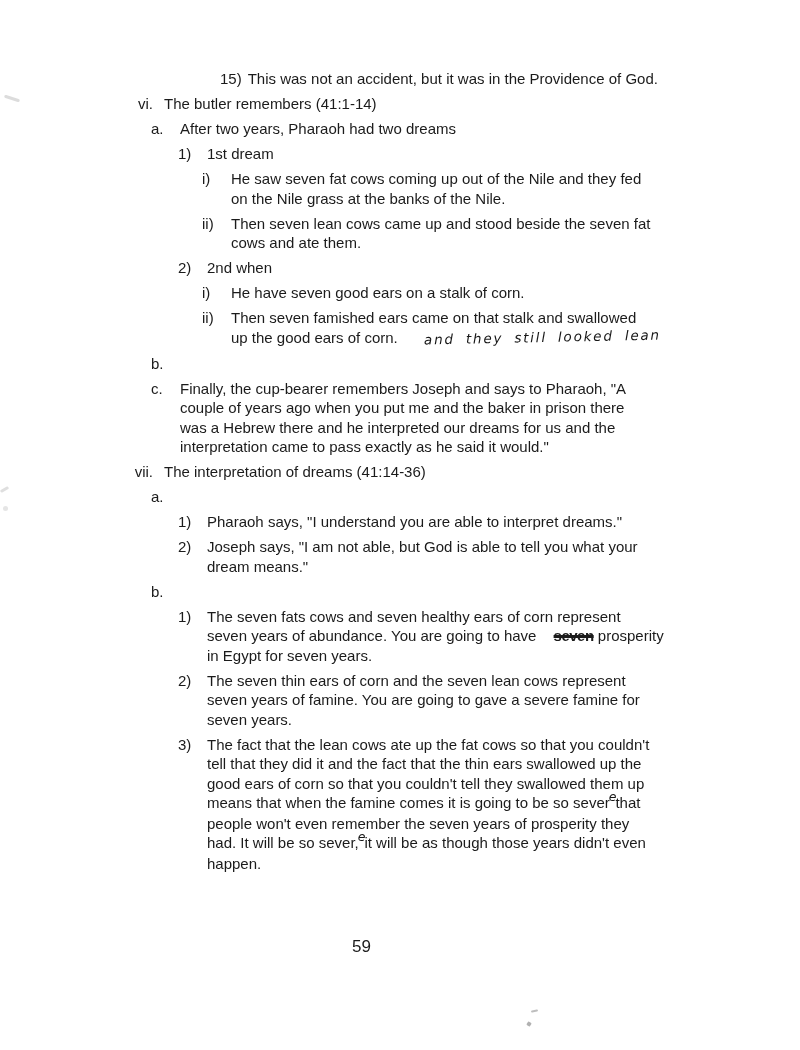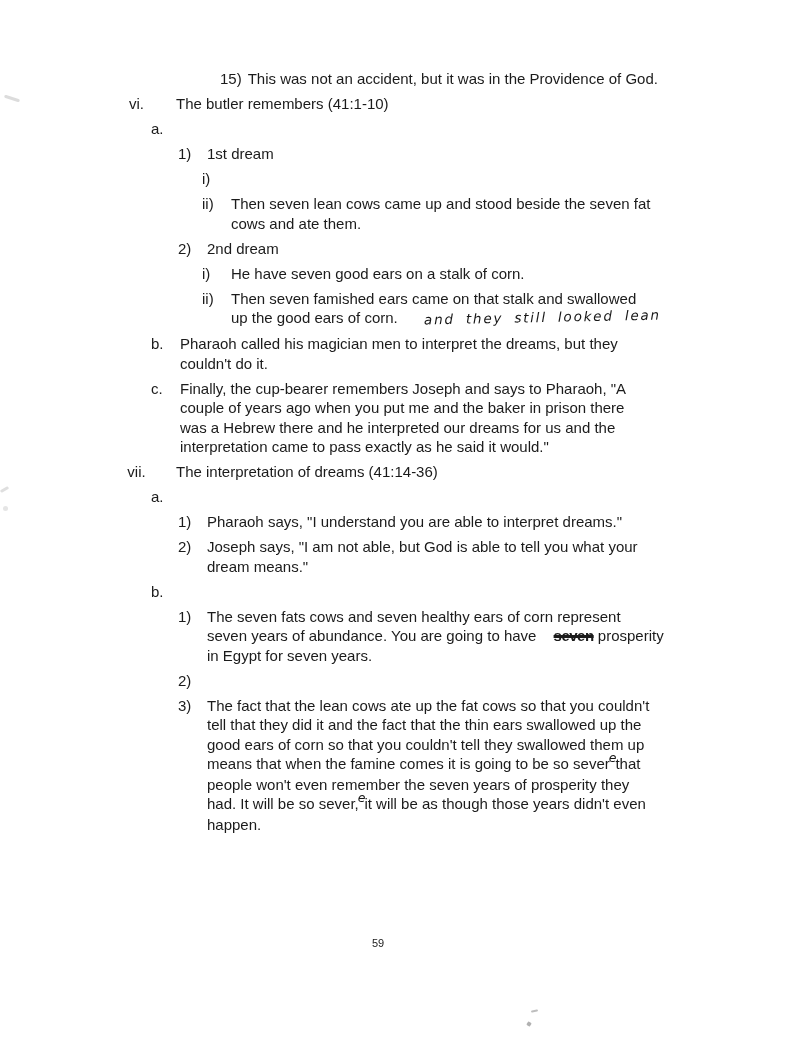--- a/index.html
+++ b/index.html
@@ -25,7 +25,7 @@
   .lv-n15 { padding-left: 220px; }
   .lv-n15 .m { margin-right: 0; }
   .lv-vi  { padding-left: 120px; }
-  .lv-vi  .m { width: 33px; text-align: center; margin-right: 17px; }
+  .lv-vi  .m { width: 33px; text-align: right; margin-right: 5px; }
   .lv-a   { padding-left: 151px; }
   .lv-a   .m { width: 13px; text-align: left; margin-right: 10px; }
   .lv-num { padding-left: 178px; }

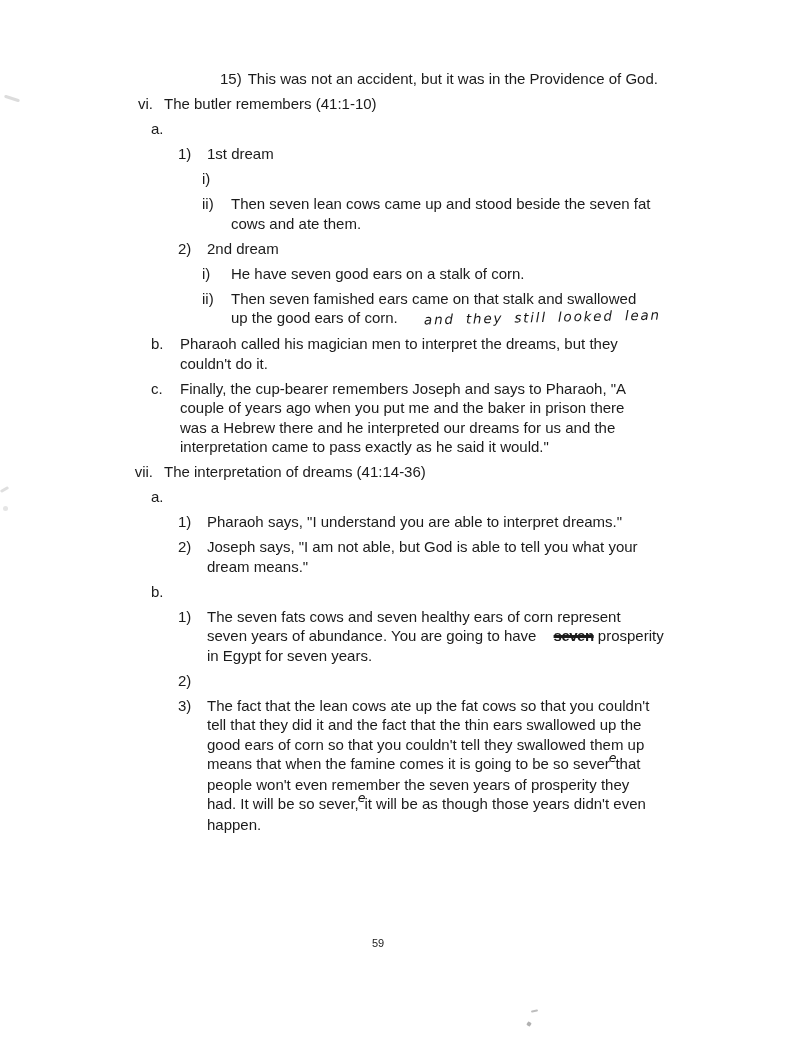--- a/index.html
+++ b/index.html
@@ -109,7 +109,7 @@
       </div>
       <div class="item lv-vi">
         <span class="m">vi.</span>
-        <span class="b"><span class="run">The butler remembers (41:1-10)</span></span>
+        <span class="b"><span class="run">The butler remembers (41:1-14)</span></span>
       </div>
       <div class="item lv-a">
         <span class="m">a.</span>

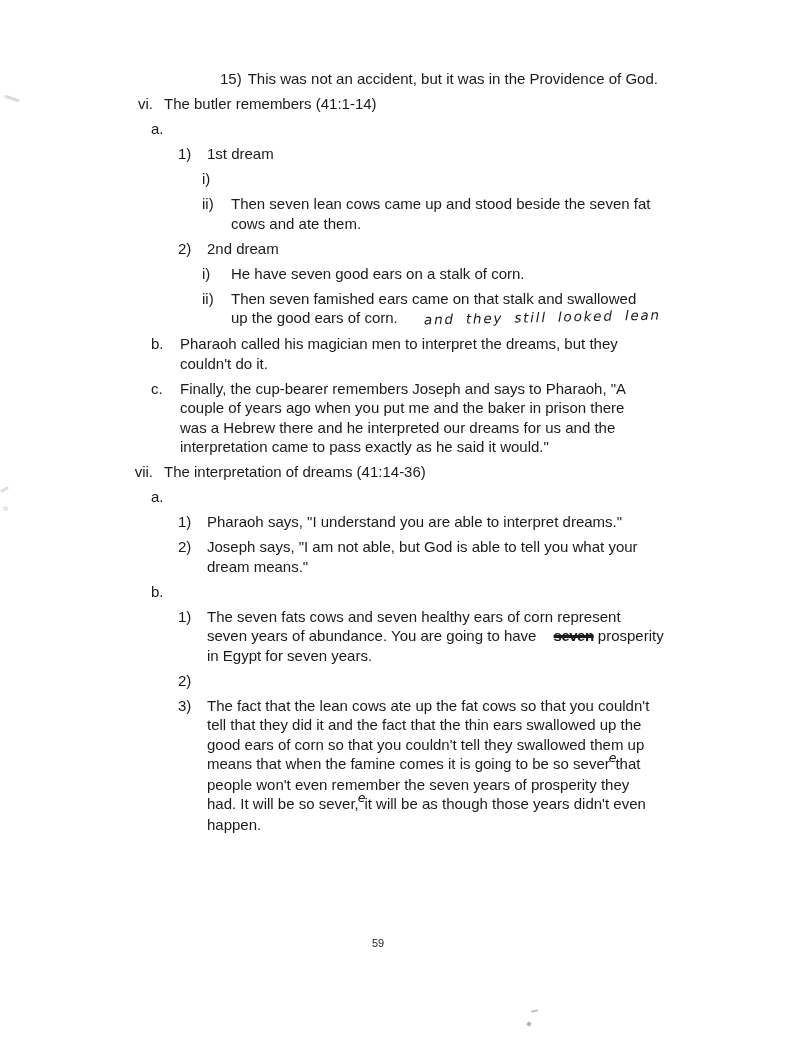--- a/index.html
+++ b/index.html
@@ -113,6 +113,7 @@
       </div>
       <div class="item lv-a">
         <span class="m">a.</span>
+        <span class="b"><span class="run">After two years, Pharaoh had two dreams</span></span>
       </div>
       <div class="item lv-num">
         <span class="m">1)</span>

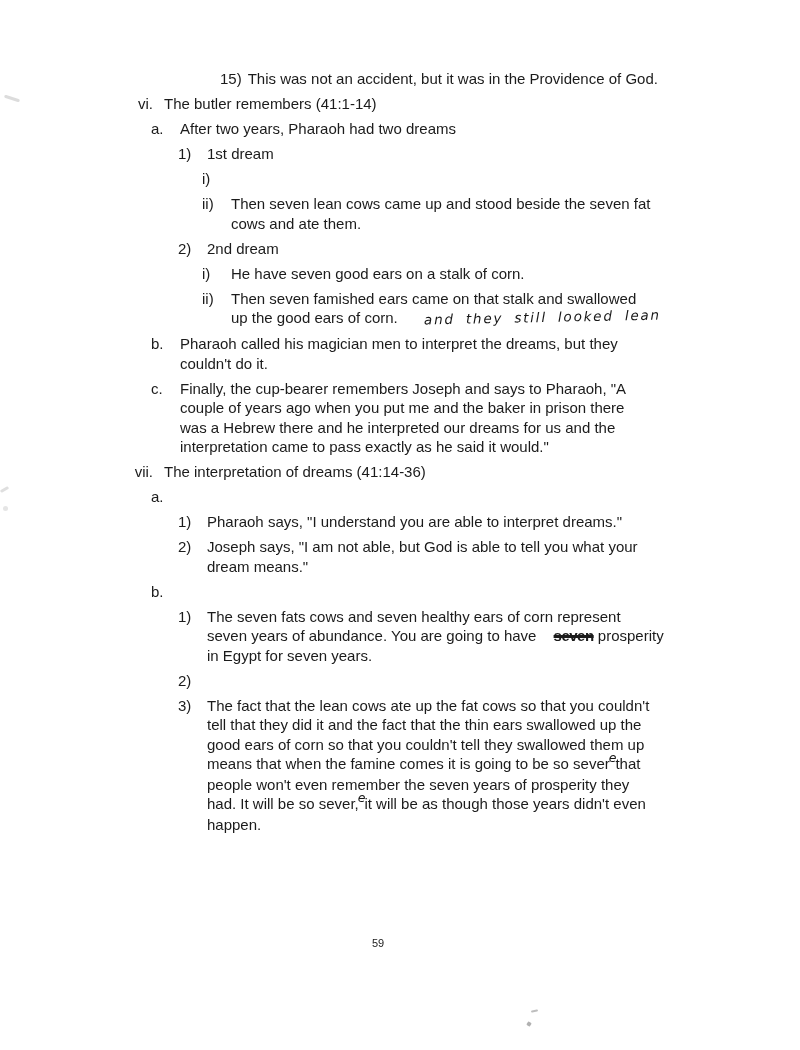--- a/index.html
+++ b/index.html
@@ -121,6 +121,8 @@
       </div>
       <div class="item lv-rom">
         <span class="m">i)</span>
+        <span class="b"><span class="run">He saw seven fat cows coming up out of the Nile and they fed
+on the Nile grass at the banks of the Nile.</span></span>
       </div>
       <div class="item lv-rom">
         <span class="m">ii)</span>

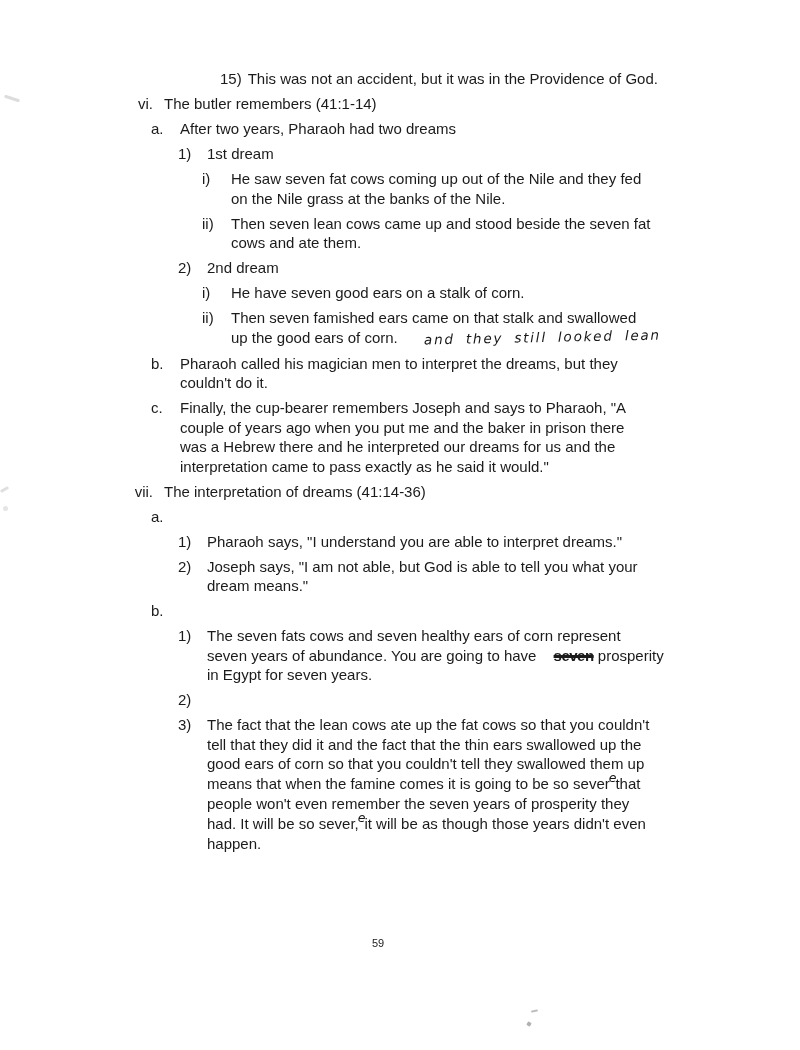--- a/index.html
+++ b/index.html
@@ -131,7 +131,7 @@
       </div>
       <div class="item lv-num">
         <span class="m">2)</span>
-        <span class="b"><span class="run">2nd dream</span></span>
+        <span class="b"><span class="run">2nd when</span></span>
       </div>
       <div class="item lv-rom">
         <span class="m">i)</span>

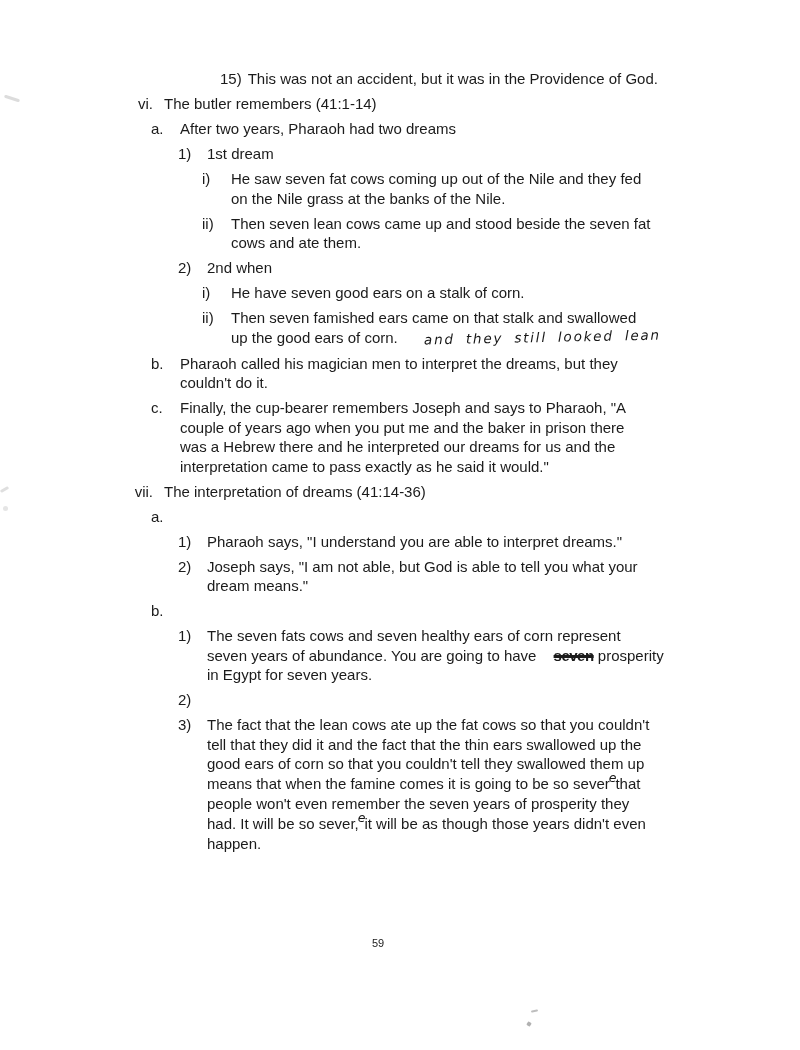--- a/index.html
+++ b/index.html
@@ -144,8 +144,6 @@
       </div>
       <div class="item lv-a">
         <span class="m">b.</span>
-        <span class="b"><span class="run">Pharaoh called his magician men to interpret the dreams, but they
-couldn't do it.</span></span>
       </div>
       <div class="item lv-a">
         <span class="m">c.</span>

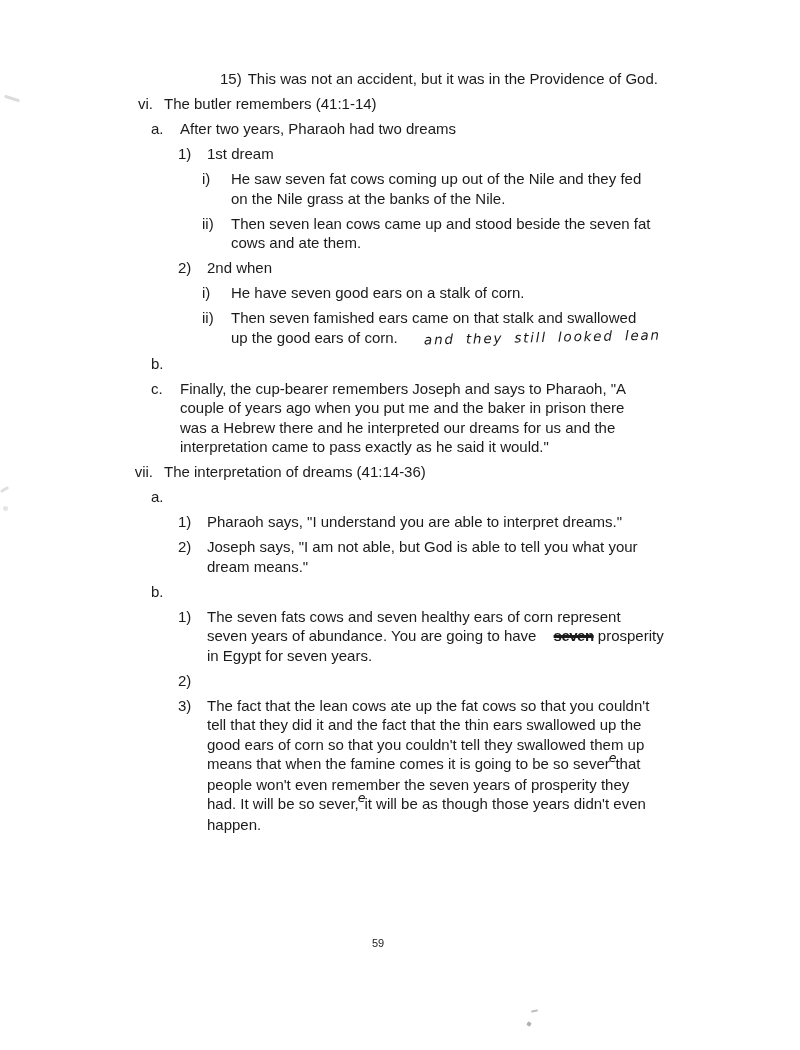--- a/index.html
+++ b/index.html
@@ -179,6 +179,9 @@
       </div>
       <div class="item lv-num">
         <span class="m">2)</span>
+        <span class="b"><span class="run">The seven thin ears of corn and the seven lean cows represent
+seven years of famine. You are going to gave a severe famine for
+seven years.</span></span>
       </div>
       <div class="item lv-num">
         <span class="m">3)</span>

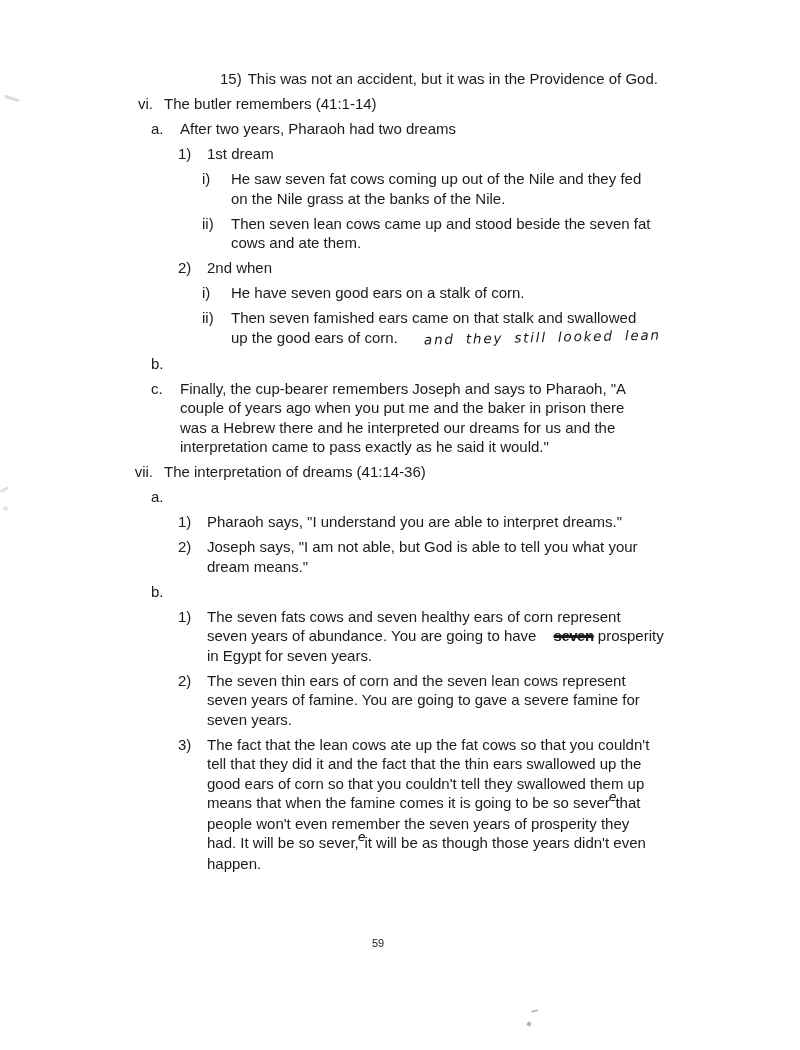--- a/index.html
+++ b/index.html
@@ -67,8 +67,8 @@
 
   .page-number {
     position: absolute;
-    top: 937px; left: 372px;
-    font-size: 11px;
+    top: 937px; left: 352px;
+    font-size: 17px;
   }
 
   

